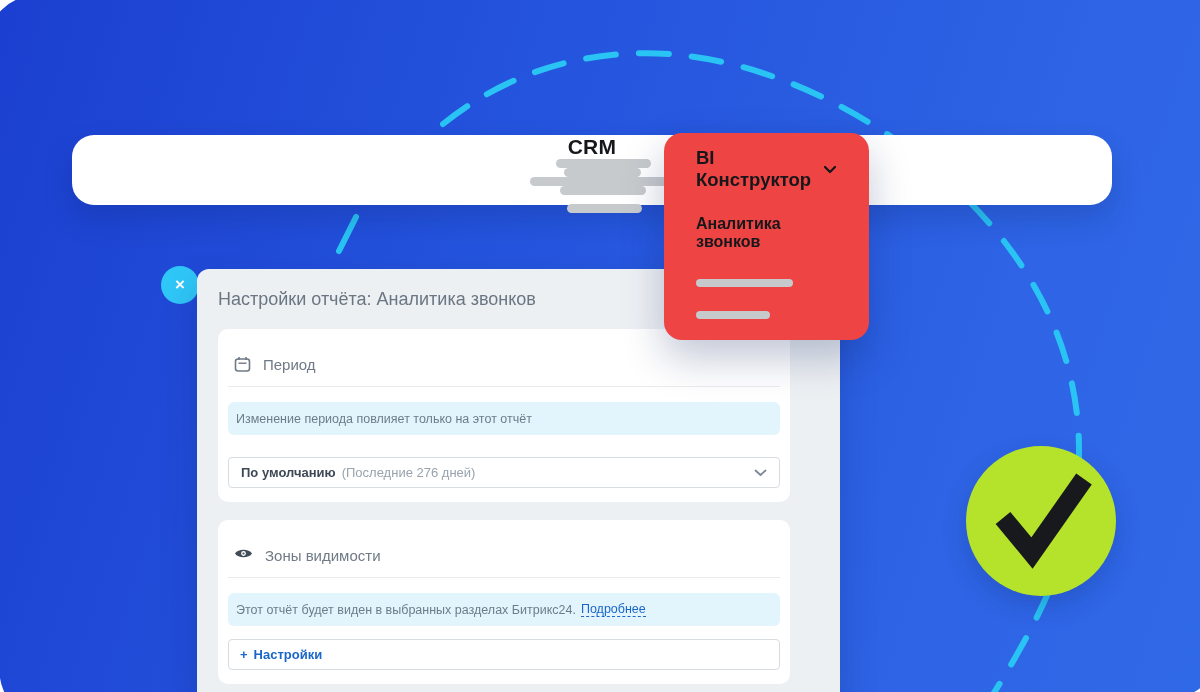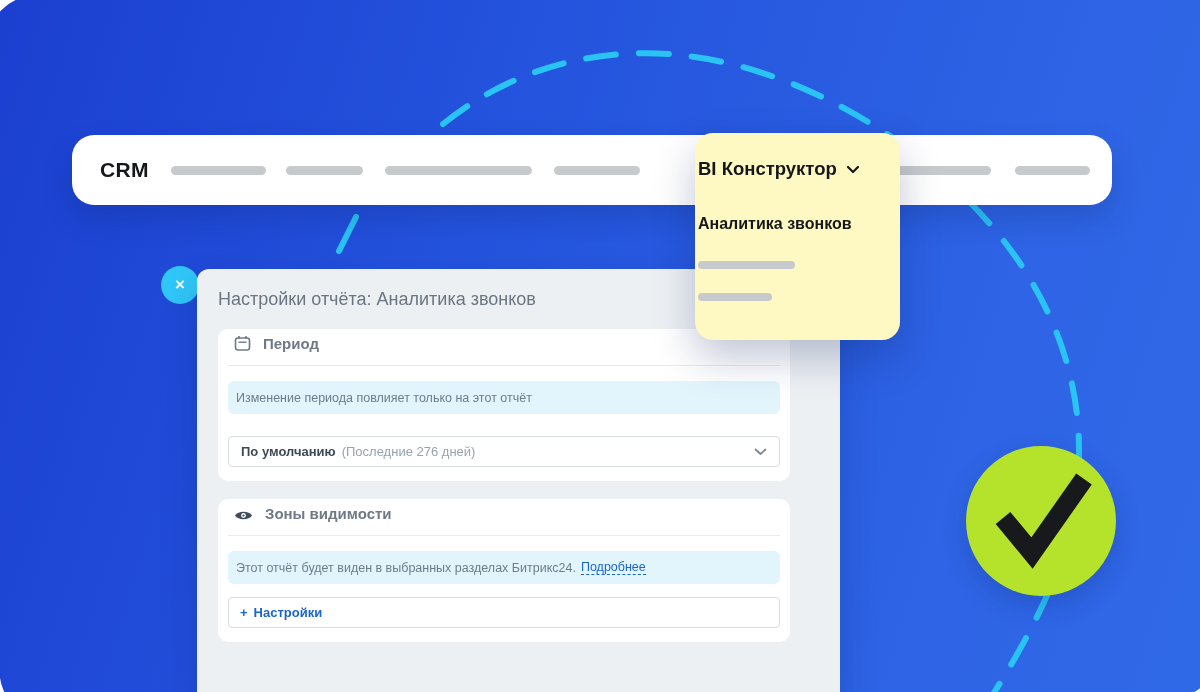--- a/index.html
+++ b/index.html
@@ -19,7 +19,7 @@
   .navbar { position:absolute; left:72px; top:135px; width:1040px; height:70px;
             background:#ffffff; border-radius:22px; z-index:3;
             display:flex; align-items:center; padding:0 28px;
-            box-shadow:0 14px 30px rgba(10,30,90,.20); }
+            box-shadow:0 14px 30px rgba(10,30,90,.20);flex-direction:column; }
   .crm { font-size:21px; font-weight:700; color:#15171a; letter-spacing:.3px; }
   .pill { height:9px; border-radius:5px; background:#c7cacd; flex:none; }
   .p1 { width:95px;  margin-left:22px; }

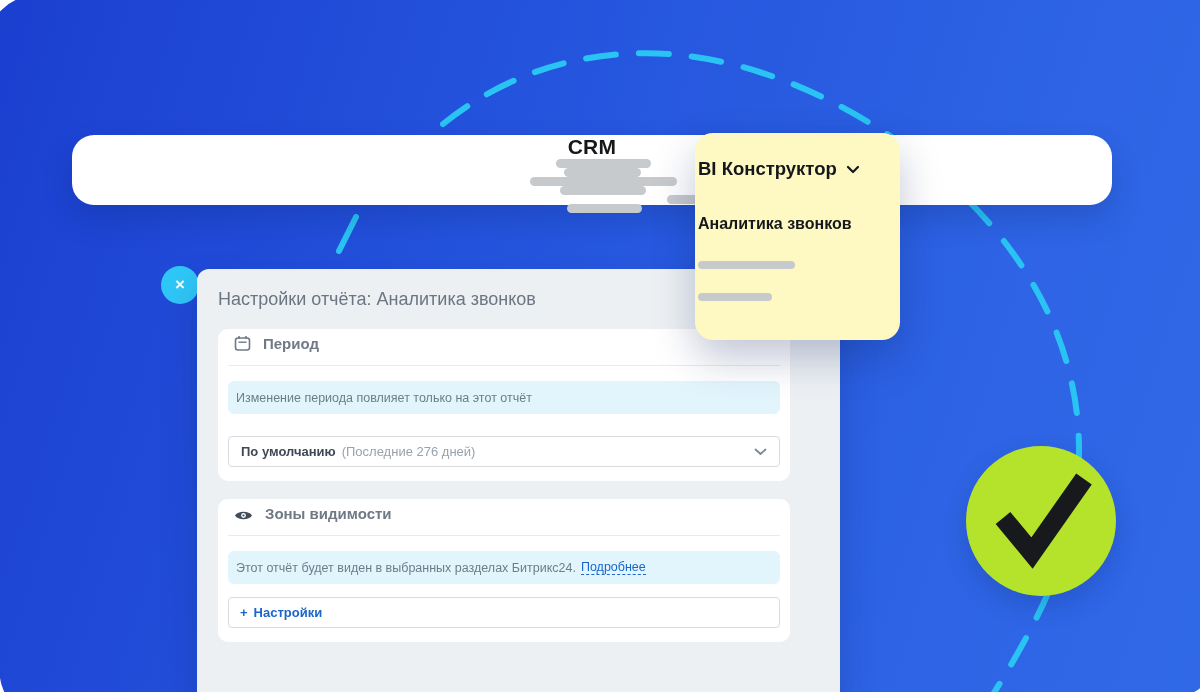--- a/index.html
+++ b/index.html
@@ -31,8 +31,8 @@
 
   
   .dropdown { position:absolute; left:664px; top:133px; width:205px; height:207px;
-              background:#fef9c3; border-radius:18px; z-index:6;
-              box-shadow:0 18px 40px rgba(10,30,90,.25); padding:0 3px;margin-left:31px; }
+              background:#ef4444; border-radius:18px; z-index:6;
+              box-shadow:0 18px 40px rgba(10,30,90,.25); padding:0 32px; }
   .dd-title { display:flex; align-items:center; gap:9px; height:72px;
               font-size:18.5px; font-weight:600; color:#15171a; cursor:pointer; }
   .dd-item  { margin-top:10px; font-size:16px; font-weight:600; color:#15171a; cursor:pointer; }

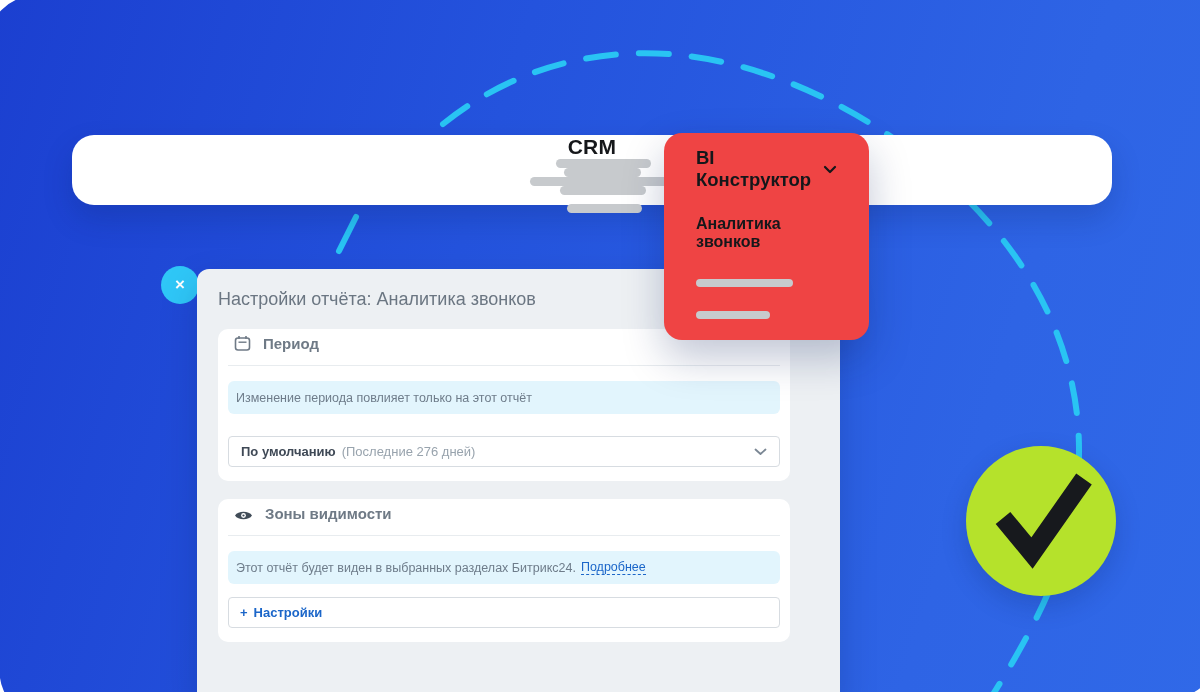--- a/index.html
+++ b/index.html
@@ -54,7 +54,7 @@
           padding:0 10px 14px 10px; }
   .card-period { margin-top:19px; }
   .card-visibility { margin-top:18px; }
-  .card-head { display:flex; align-items:flex-end; gap:12px; padding:6px 6px 13px 6px;font-weight:bold; }
+  .card-head { display:flex; align-items:flex-start; gap:12px; padding:27px 6px 13px 6px; }
   .card-head .label { font-size:15px; color:#6f7a86; }
   .divider { border-top:1px solid #e8ecef; }
   .info-bar { margin-top:15px; height:33px; border-radius:6px; background:#e2f5fd;

